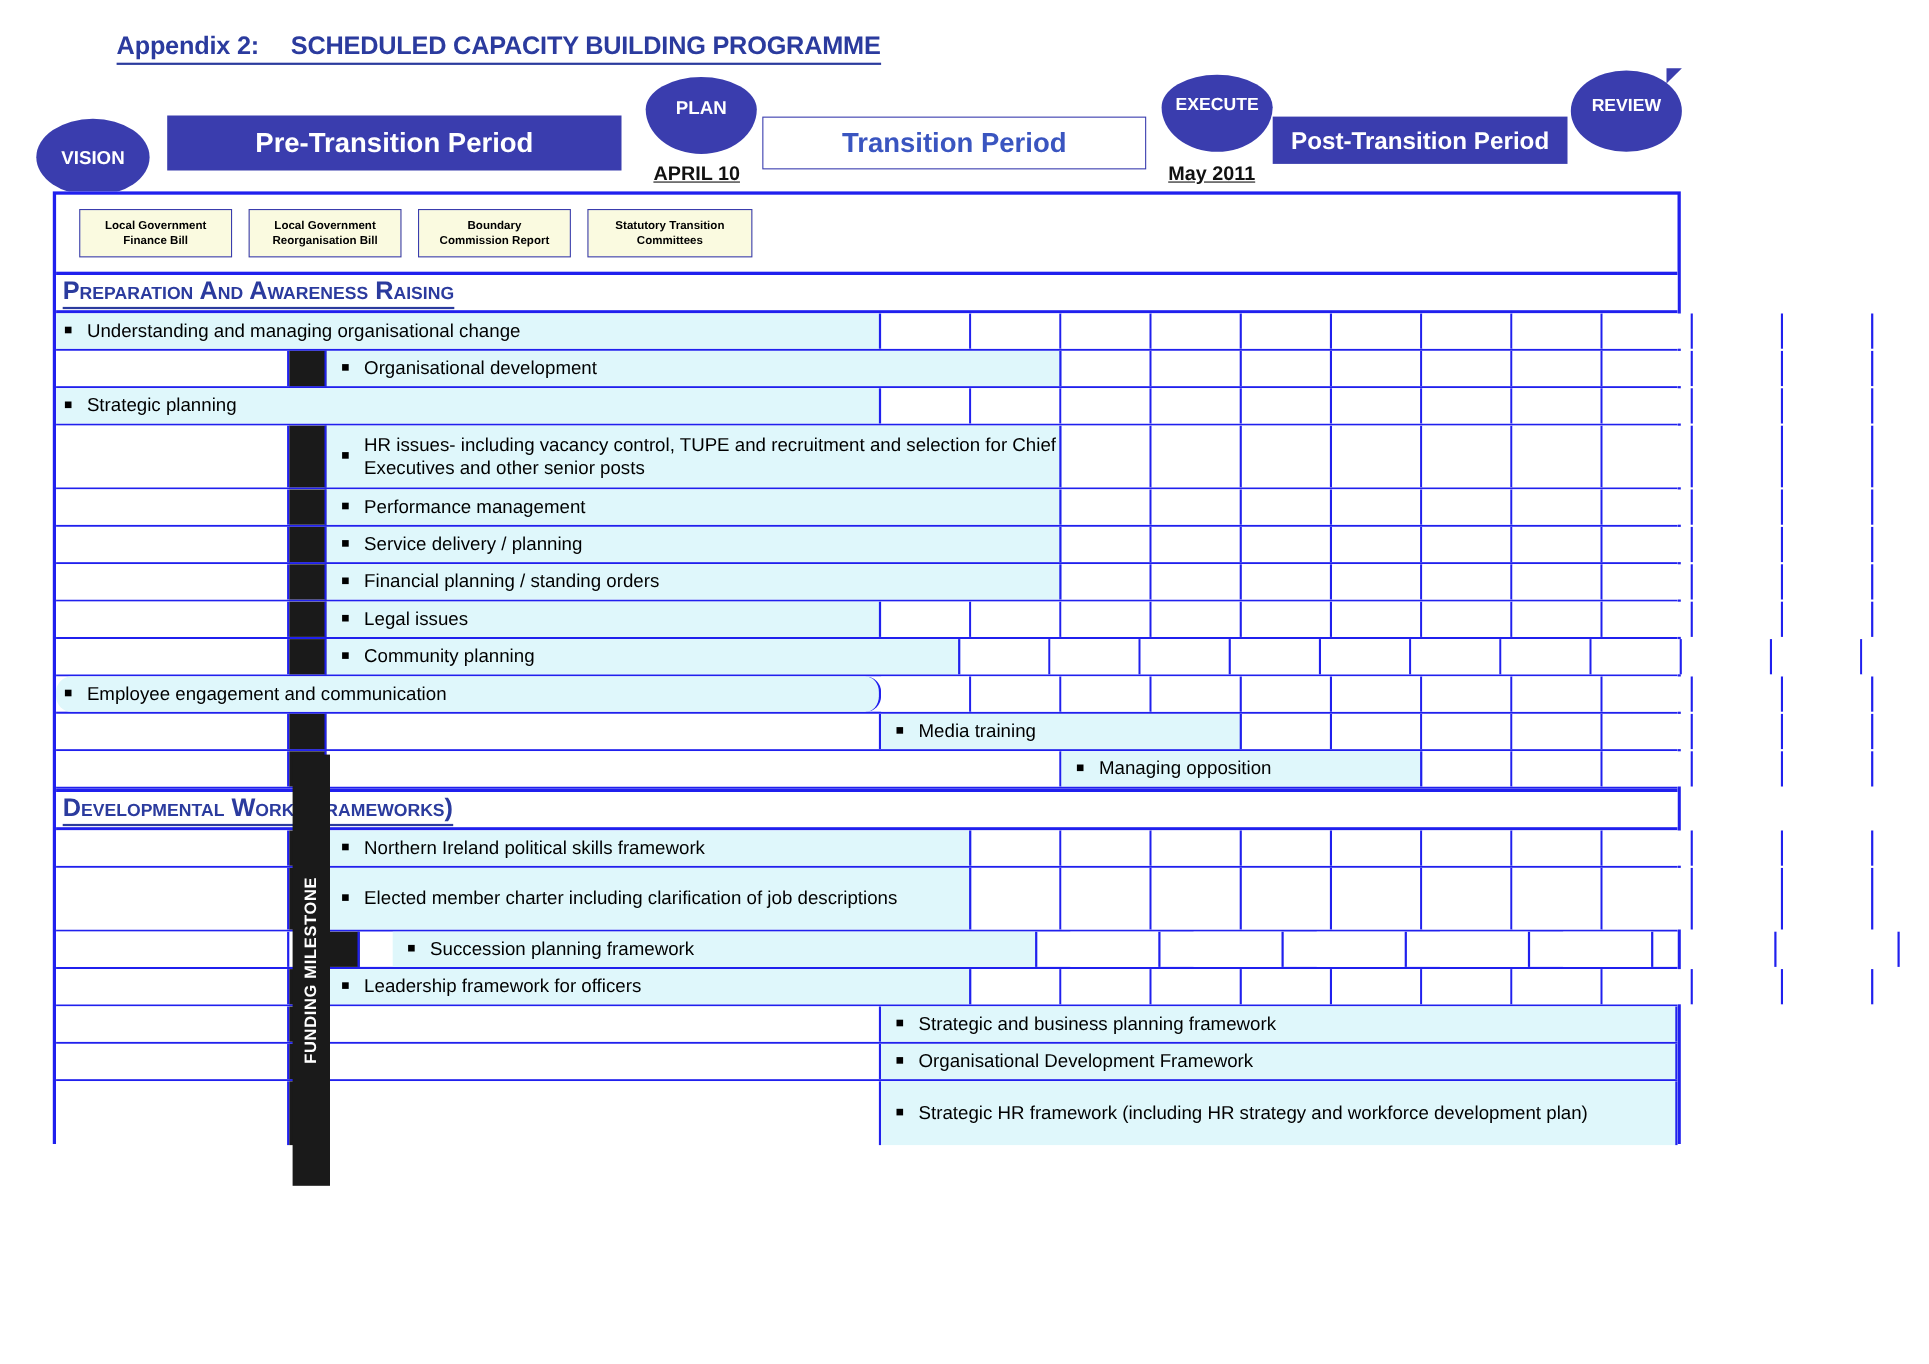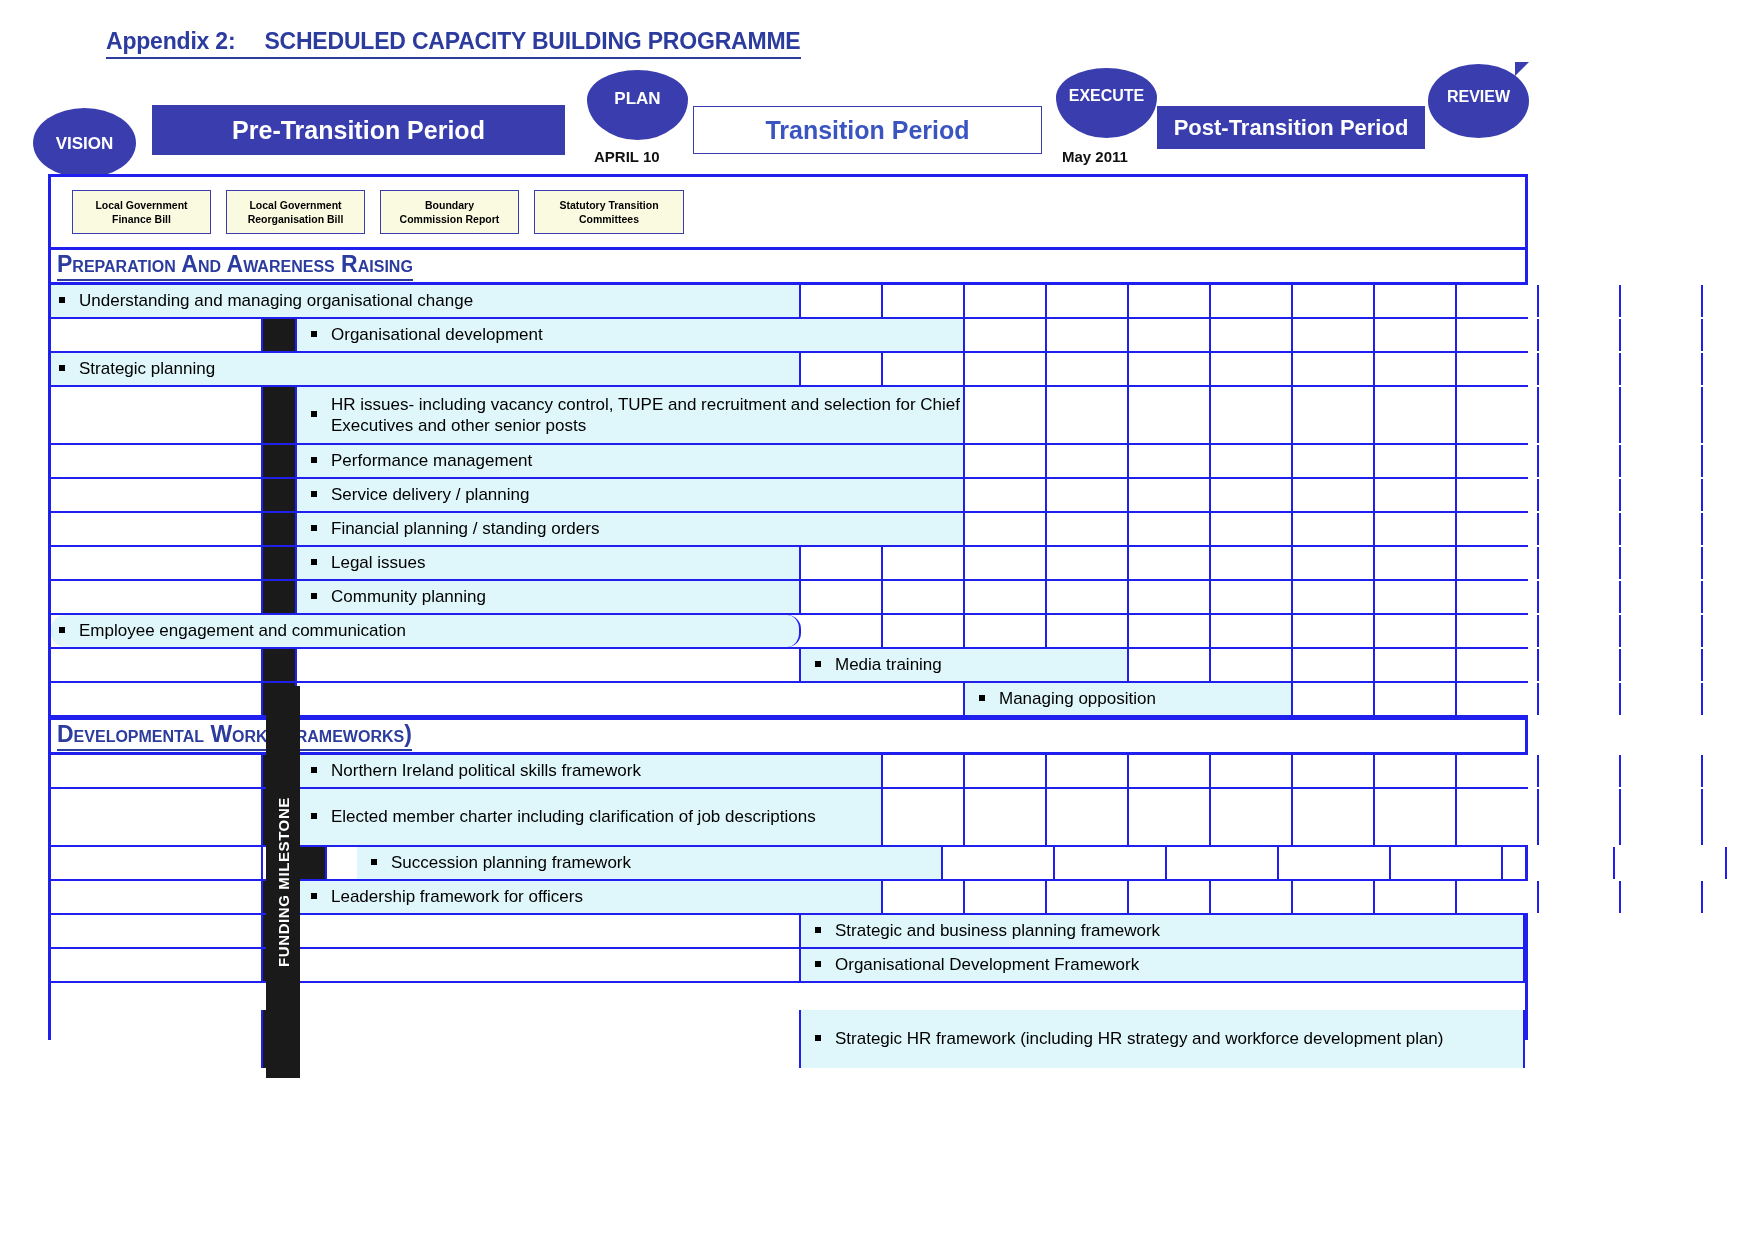--- a/index.html
+++ b/index.html
@@ -110,9 +110,10 @@
   }
   .date-lbl {
     position: absolute;
-    font-size: 15px;
+    font-size: 18px;
     font-weight: bold;
     color: #111111;
+    text-decoration: underline;
   }
   .date-apr { left: 594px; top: 148px; }
   .date-may { left: 1062px; top: 148px; }

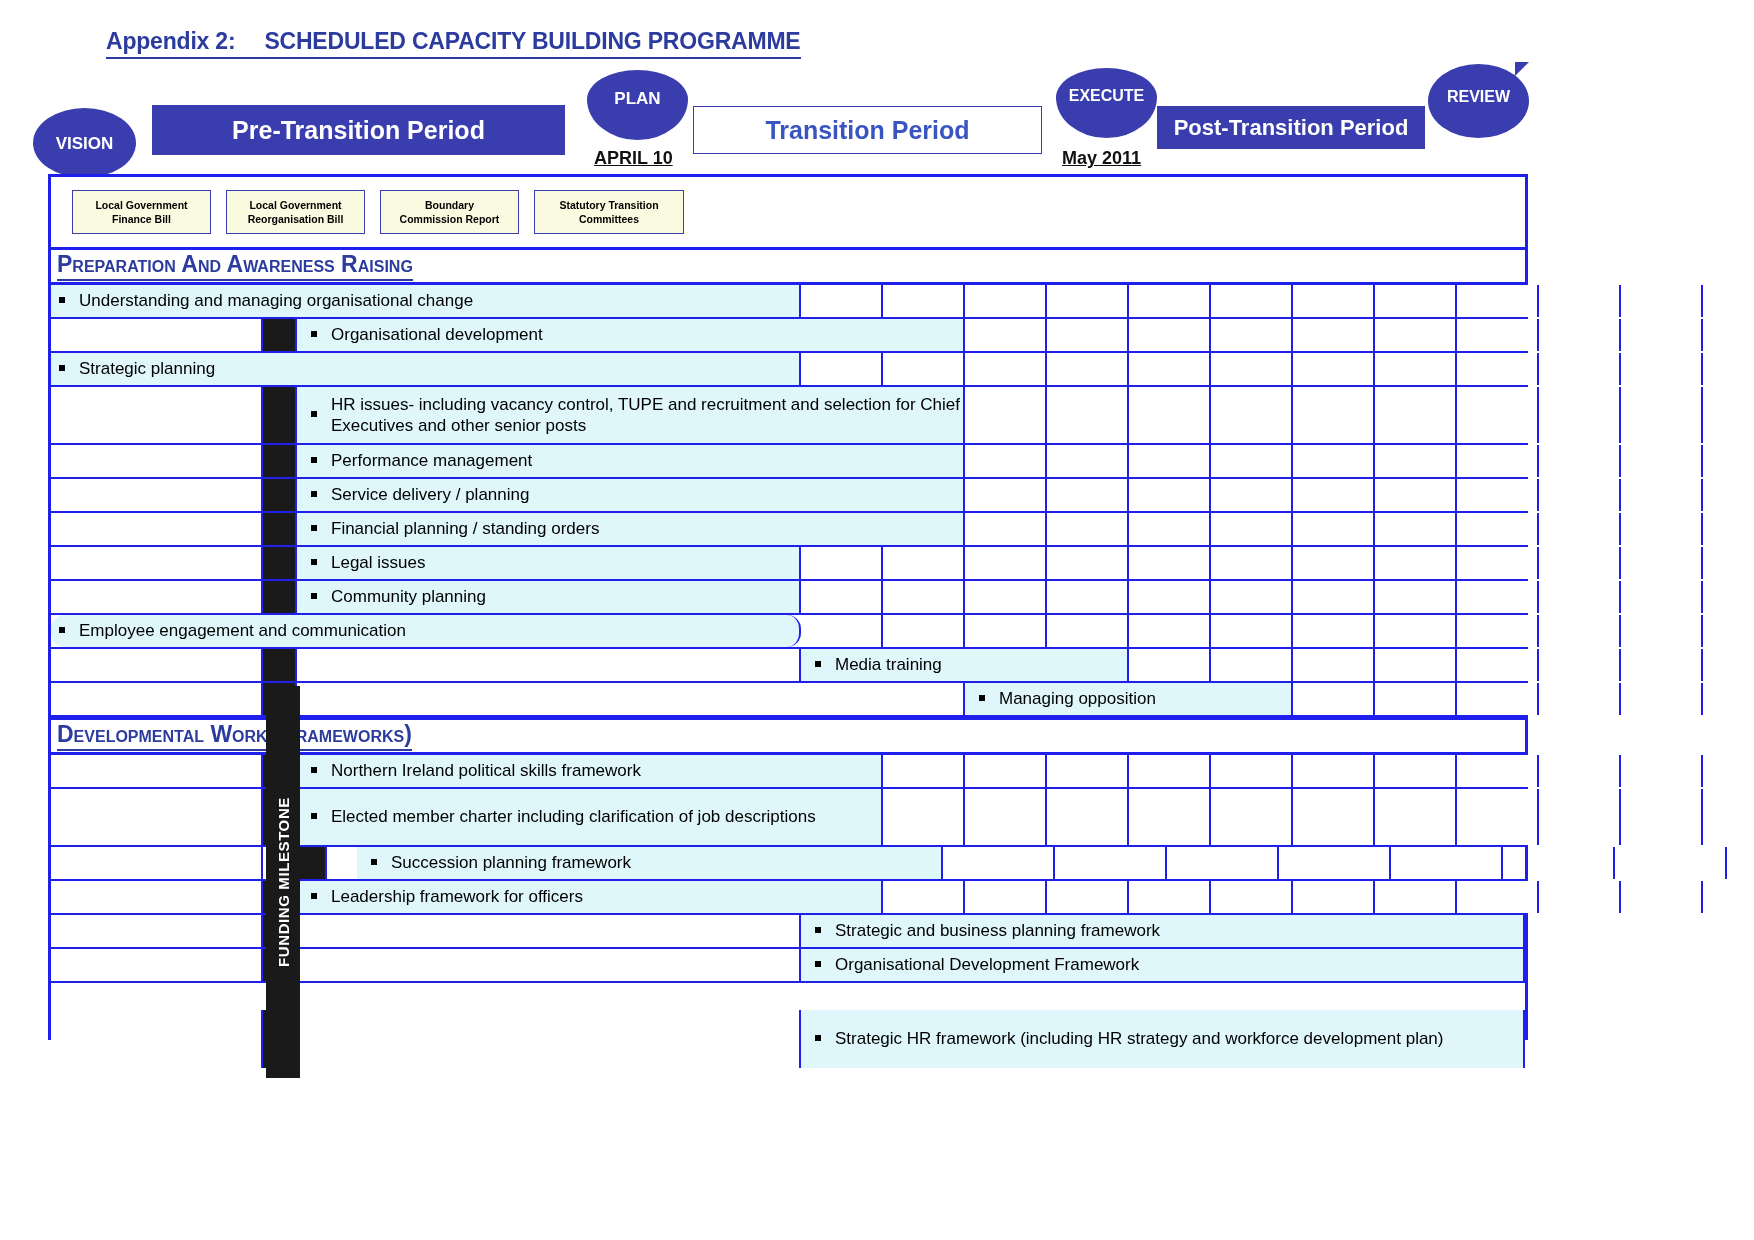--- a/index.html
+++ b/index.html
@@ -438,7 +438,7 @@
         <div class="row" style="height: 34px;">
           <div class="cell" style="width: 212px;"></div>
           <div class="ms" style="width: 34px;"></div>
-          <div class="label cell" style="width: 504px;">
+          <div class="label cell" style="width: 576px;">
             <span class="bullet indent"></span>
             <span class="ltext">Community planning</span>
           </div>

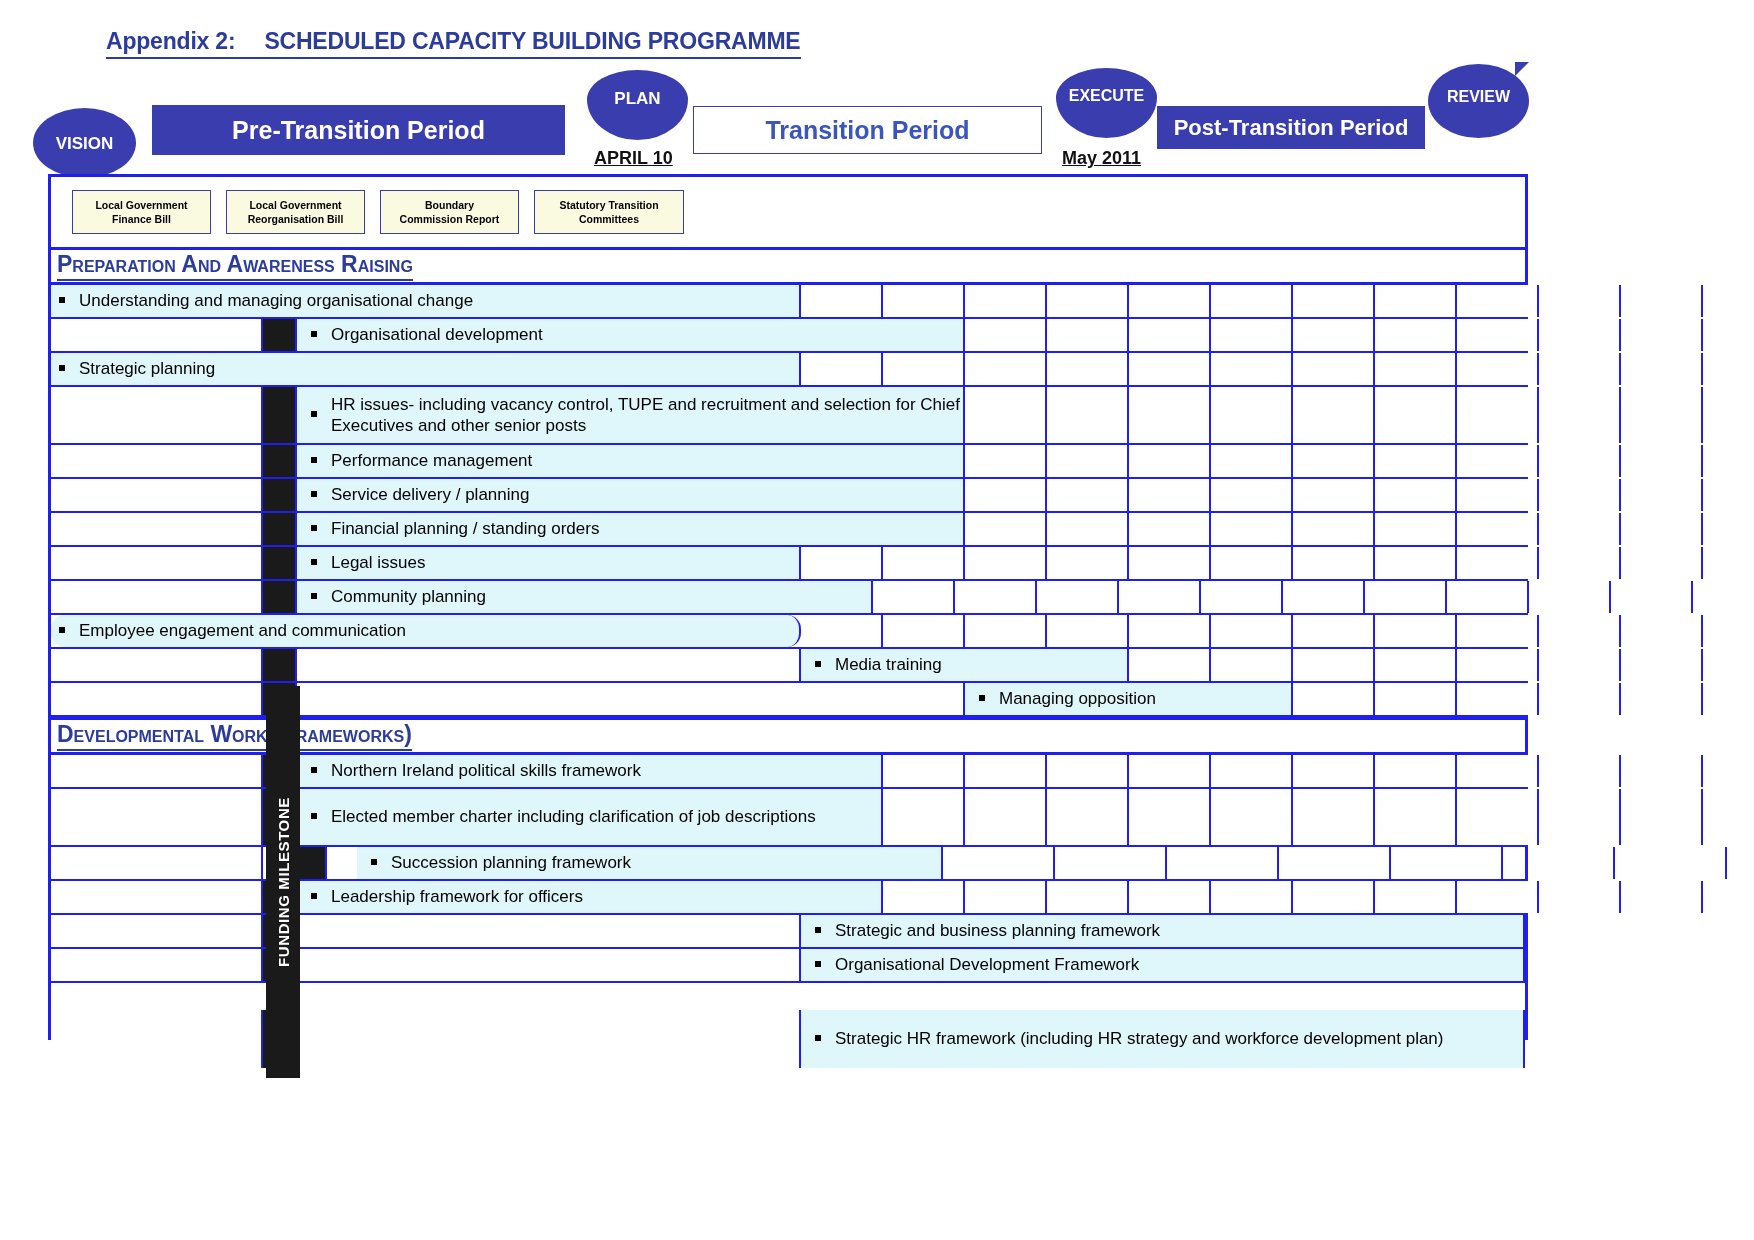--- a/index.html
+++ b/index.html
@@ -181,7 +181,7 @@
     background: #ffffff;
     position: relative;
   }
-  .row:last-child { border-bottom: none; margin-top: 27px; }
+  .row:last-child { border-bottom: none; }
 
   .cell {
     border-right: 2.5px solid #2020EE;

